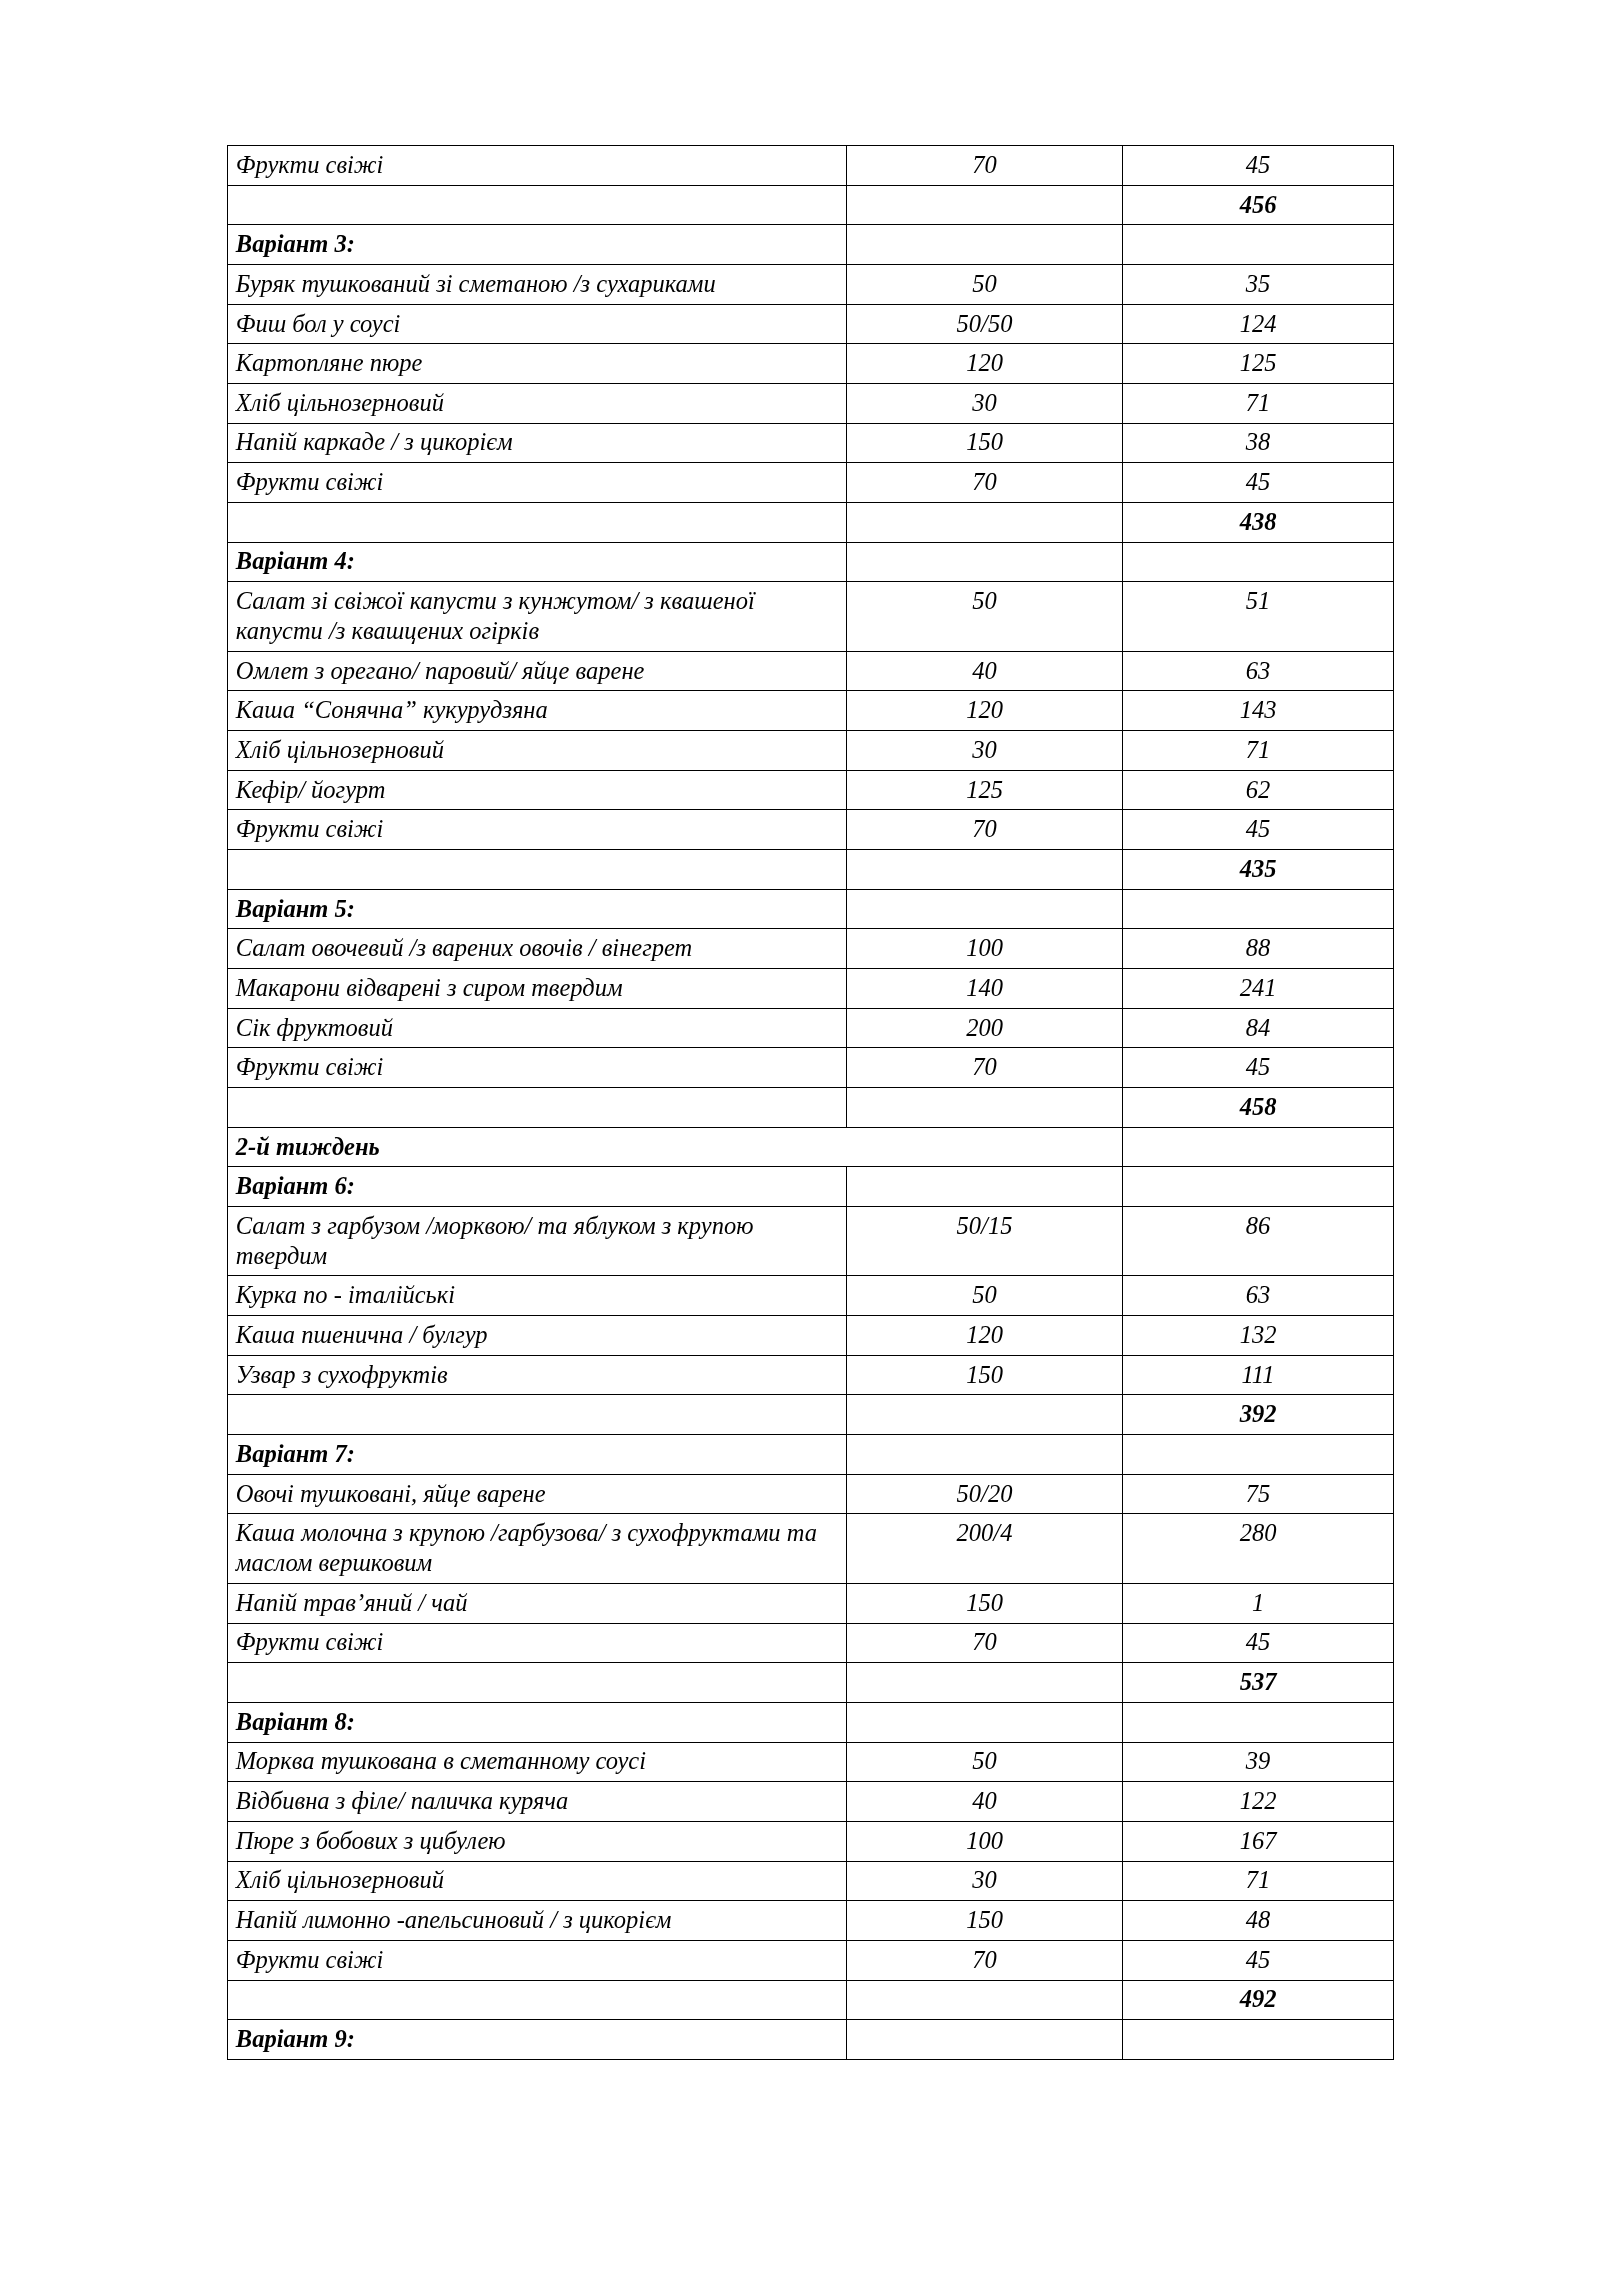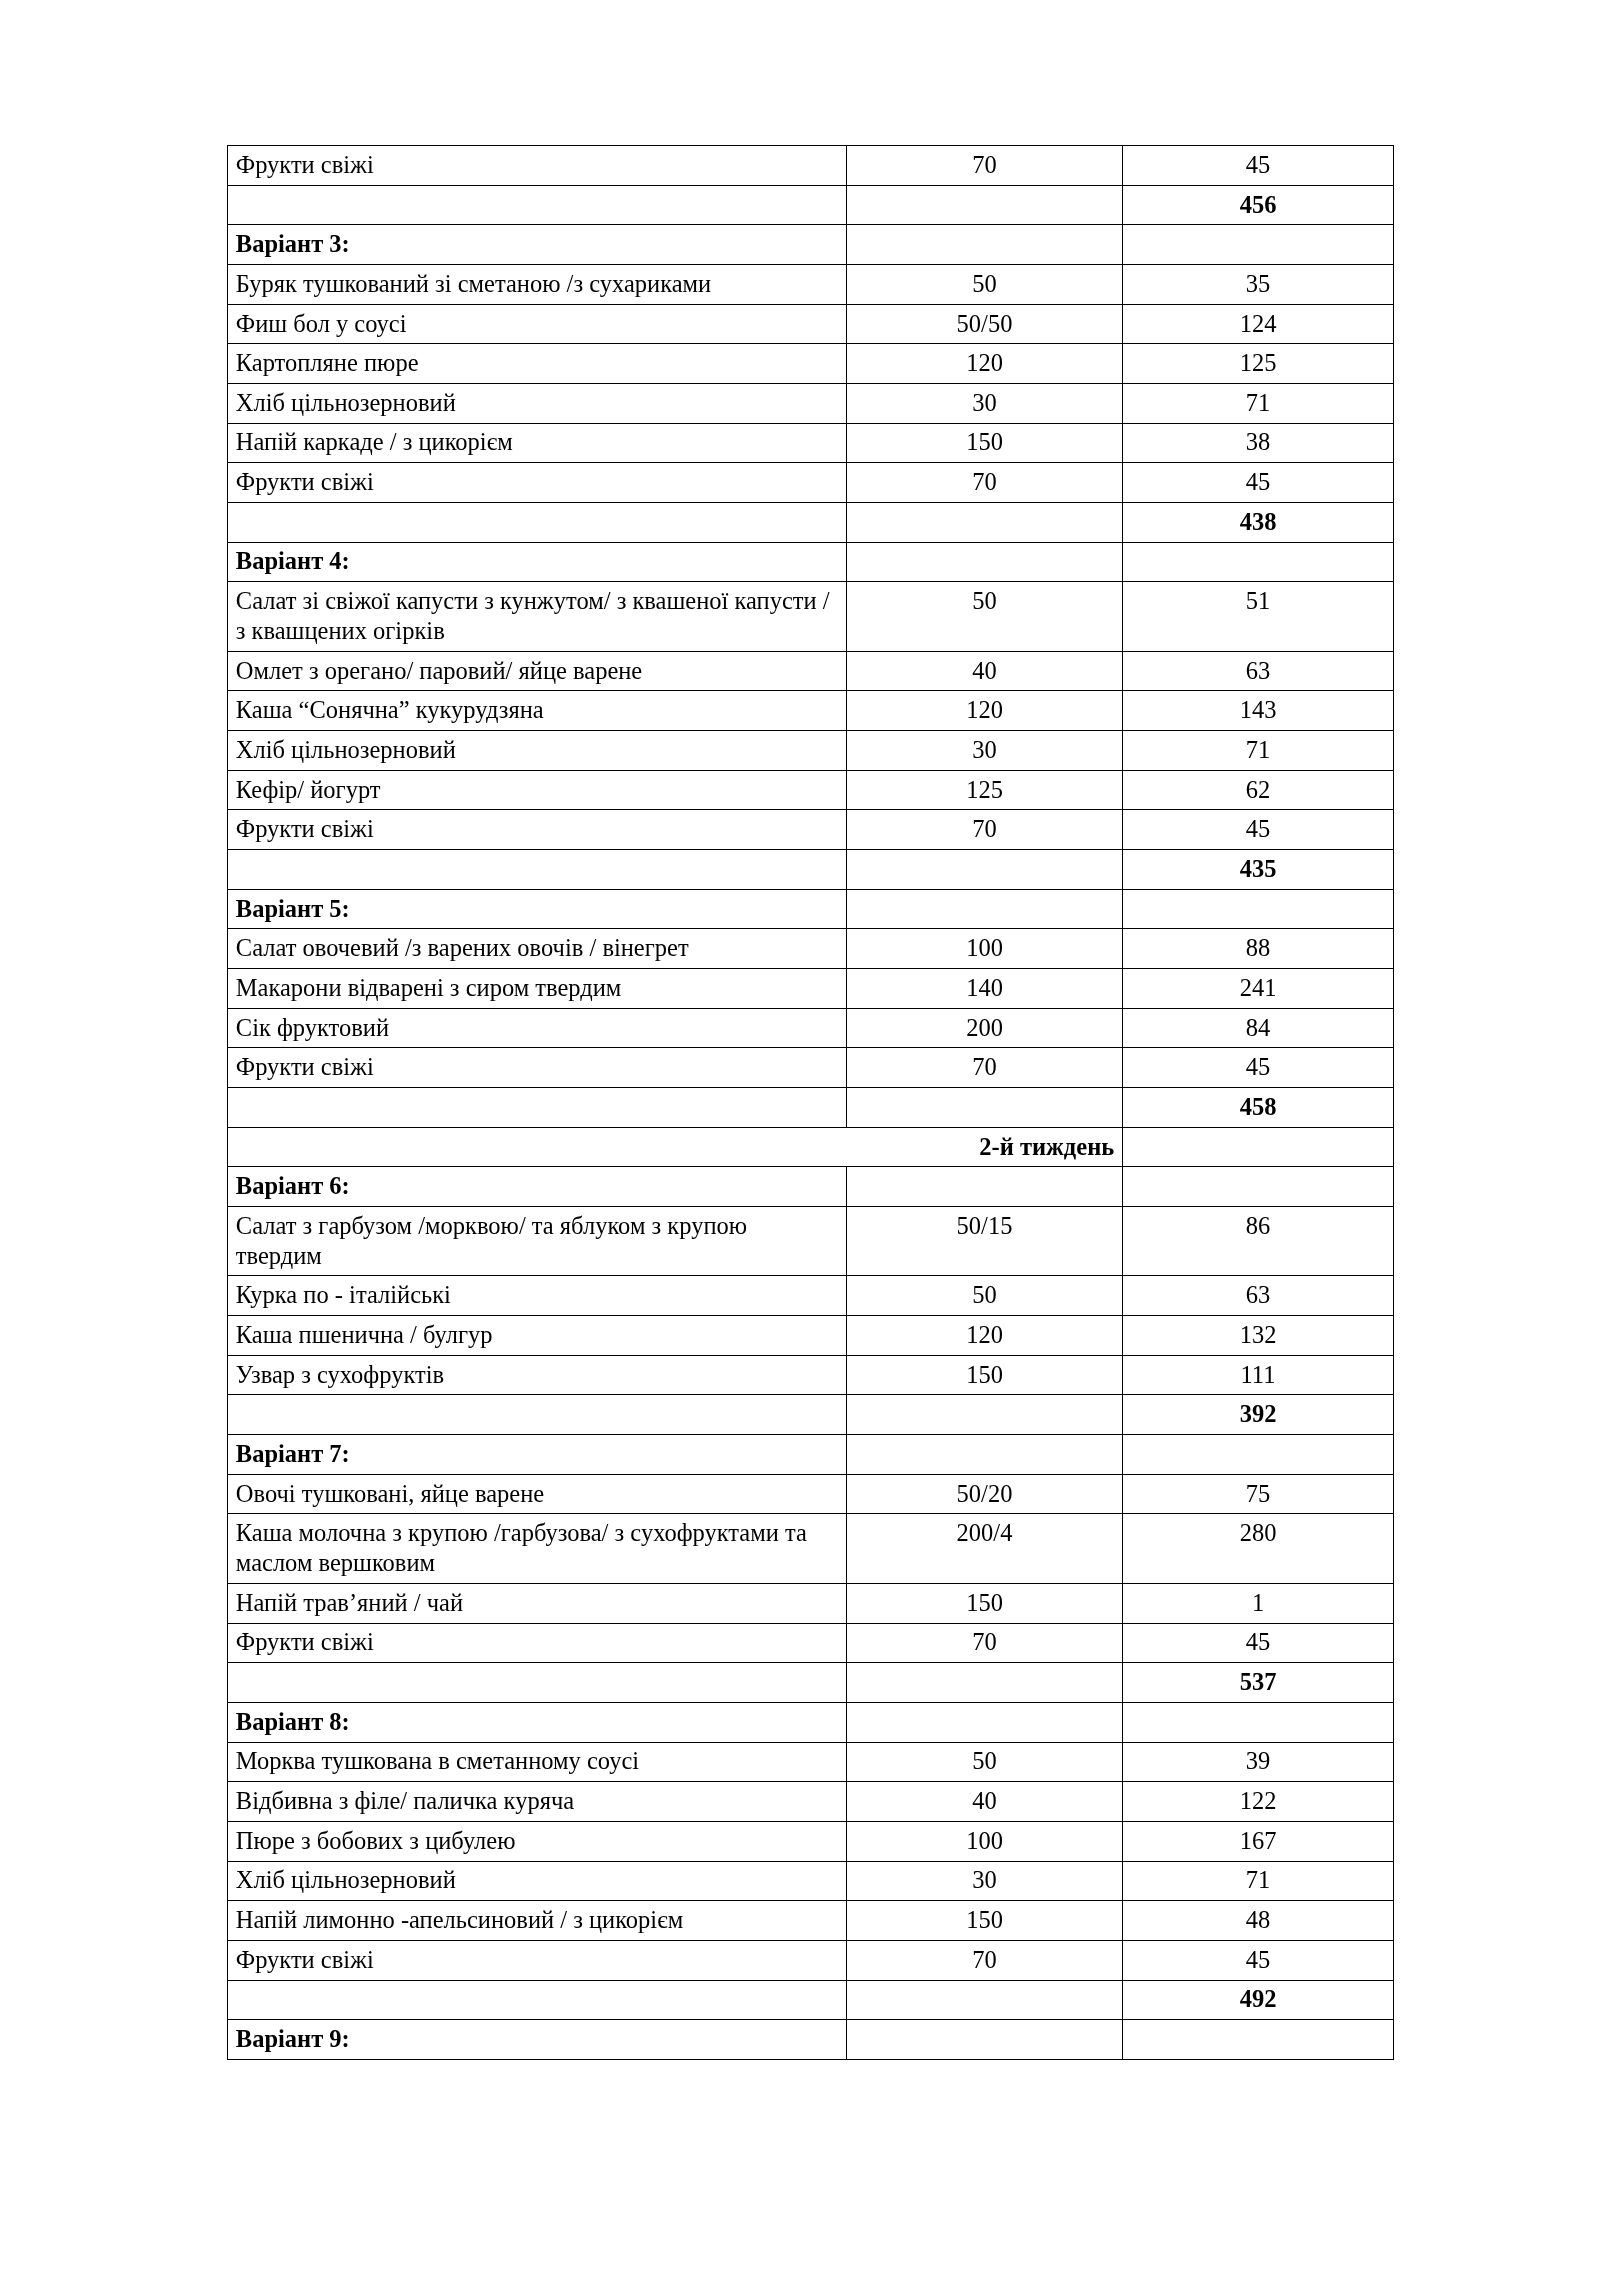--- a/index.html
+++ b/index.html
@@ -19,6 +19,7 @@
     height: 2293px;
     box-sizing: border-box;
     padding: 145px 227px 0 227px;
+    font-style: italic;
   }
   table.menu {
     border-collapse: collapse;

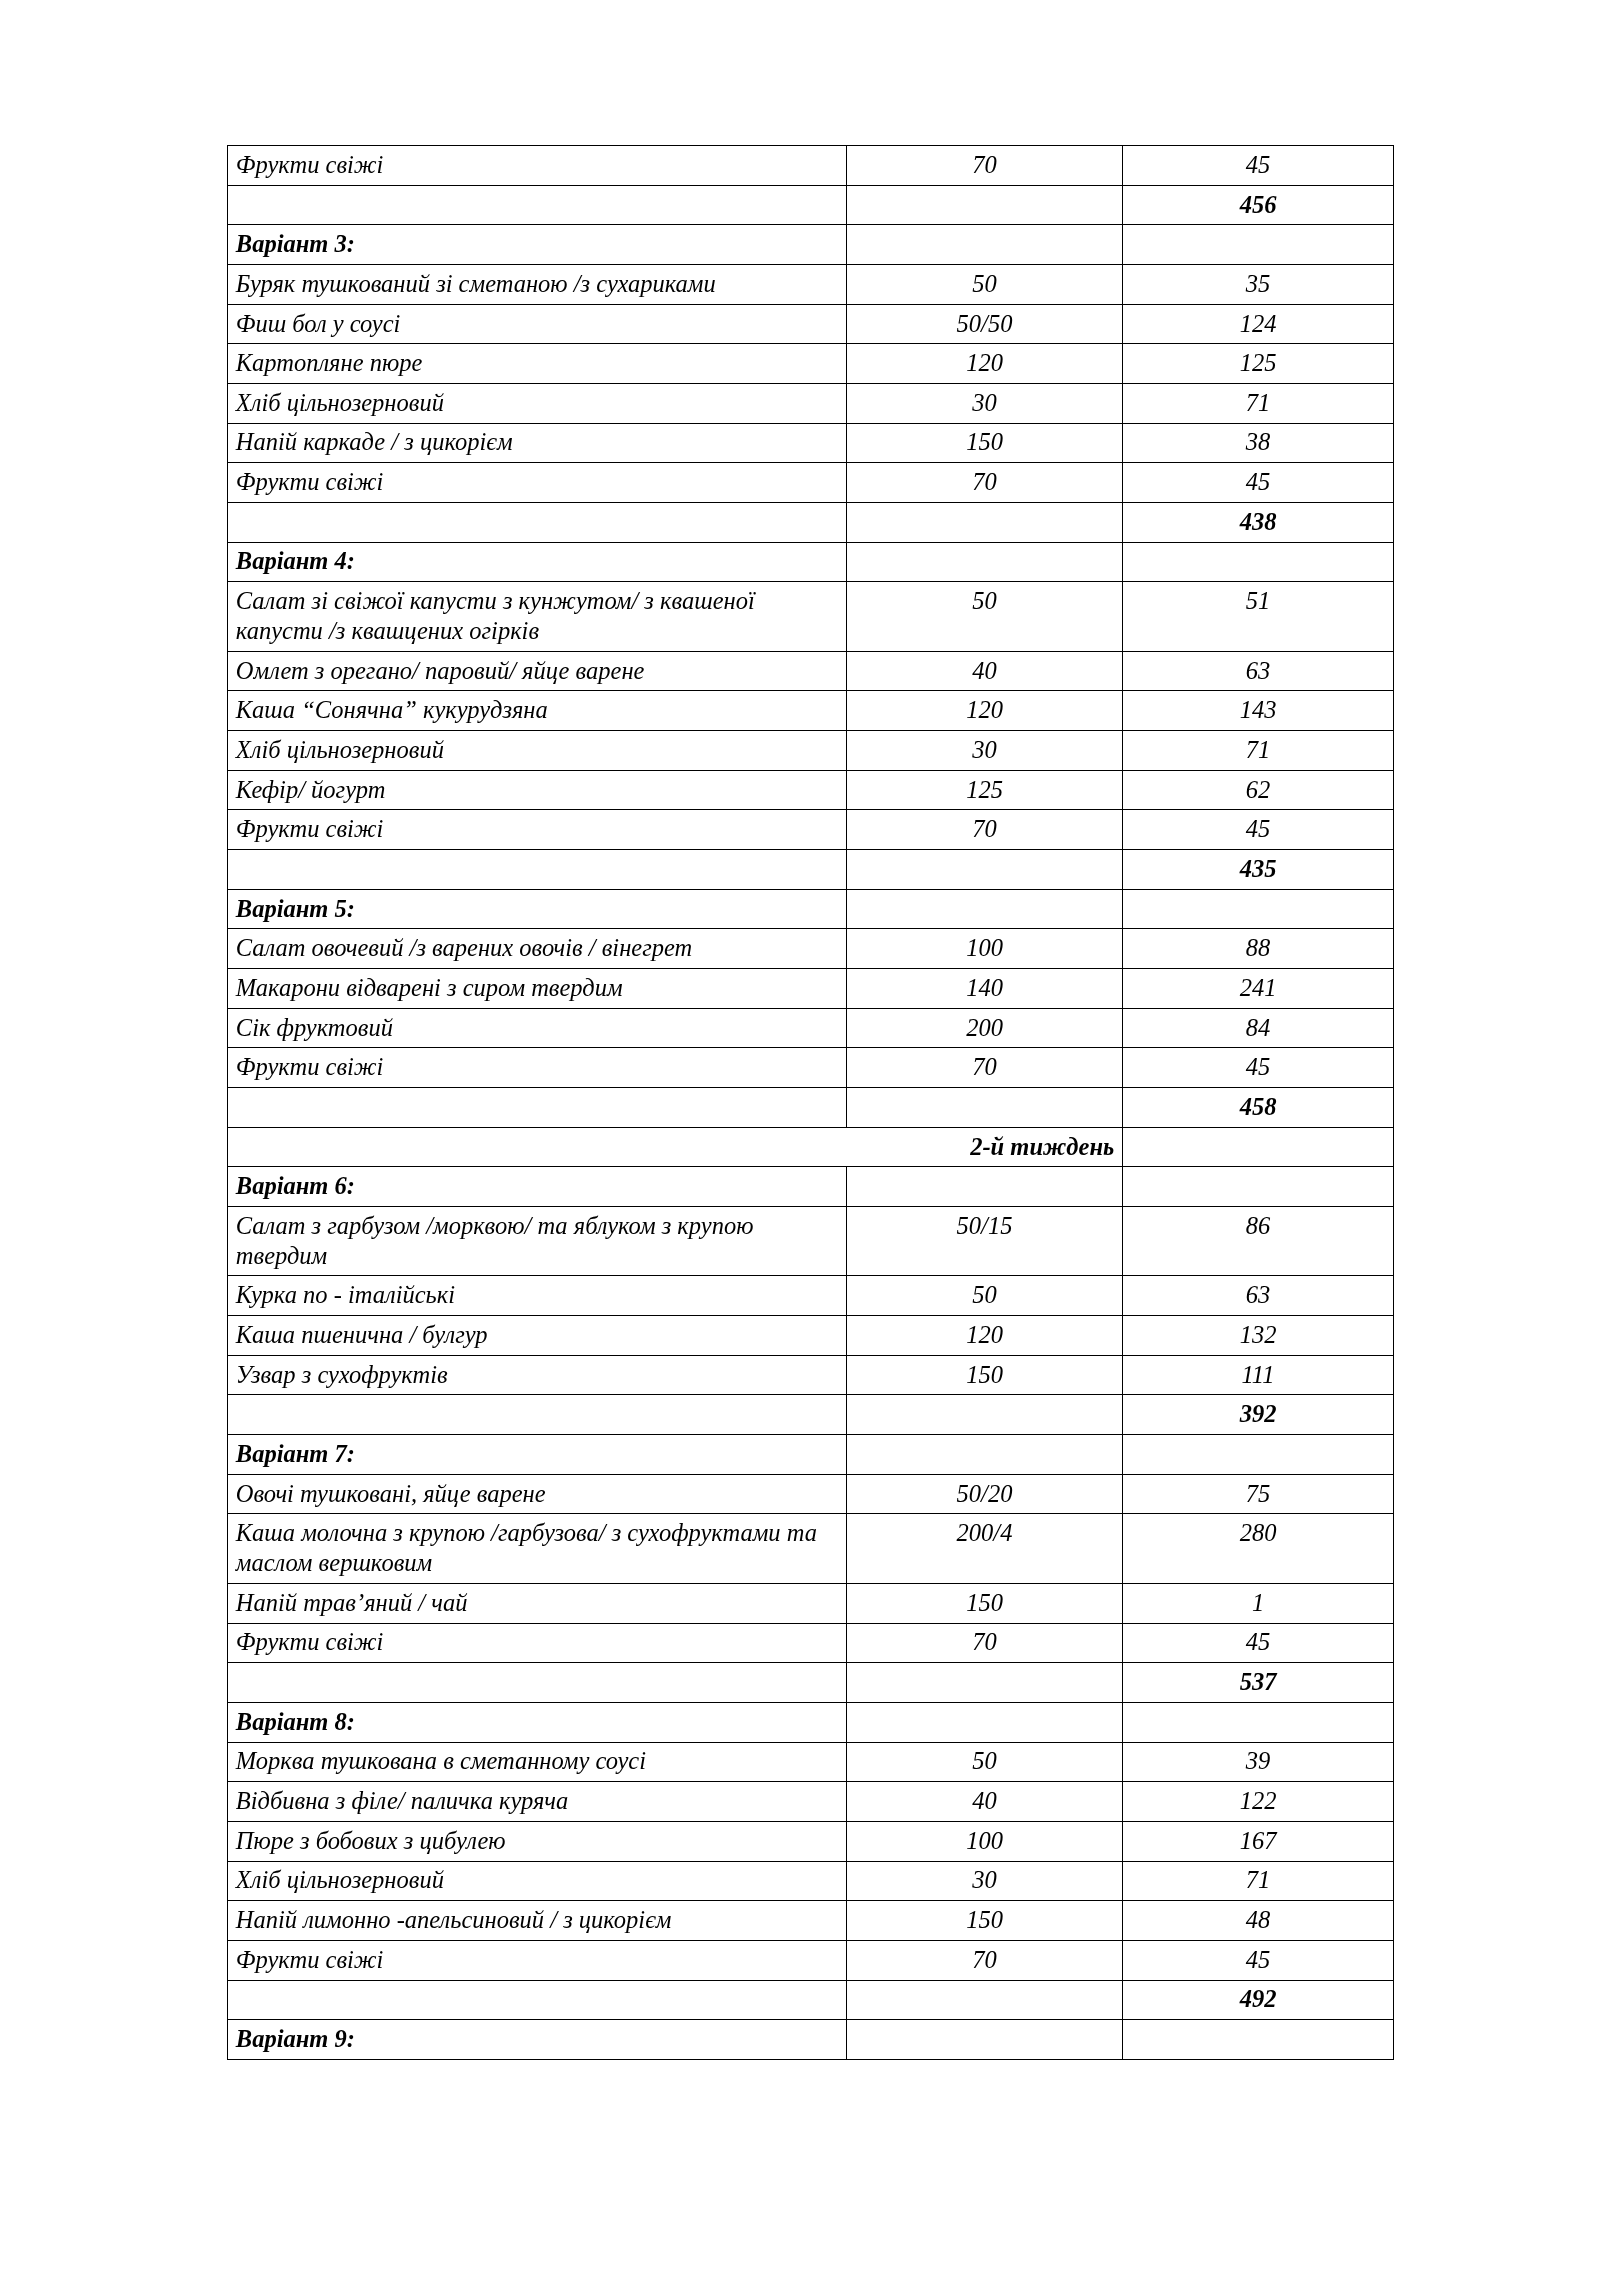--- a/index.html
+++ b/index.html
@@ -50,7 +50,7 @@
   }
   td.weekhead {
     font-weight: bold;
-    text-align: right;
+    text-align: left;
   }
   td.empty { height: 29px; }
 </style>

